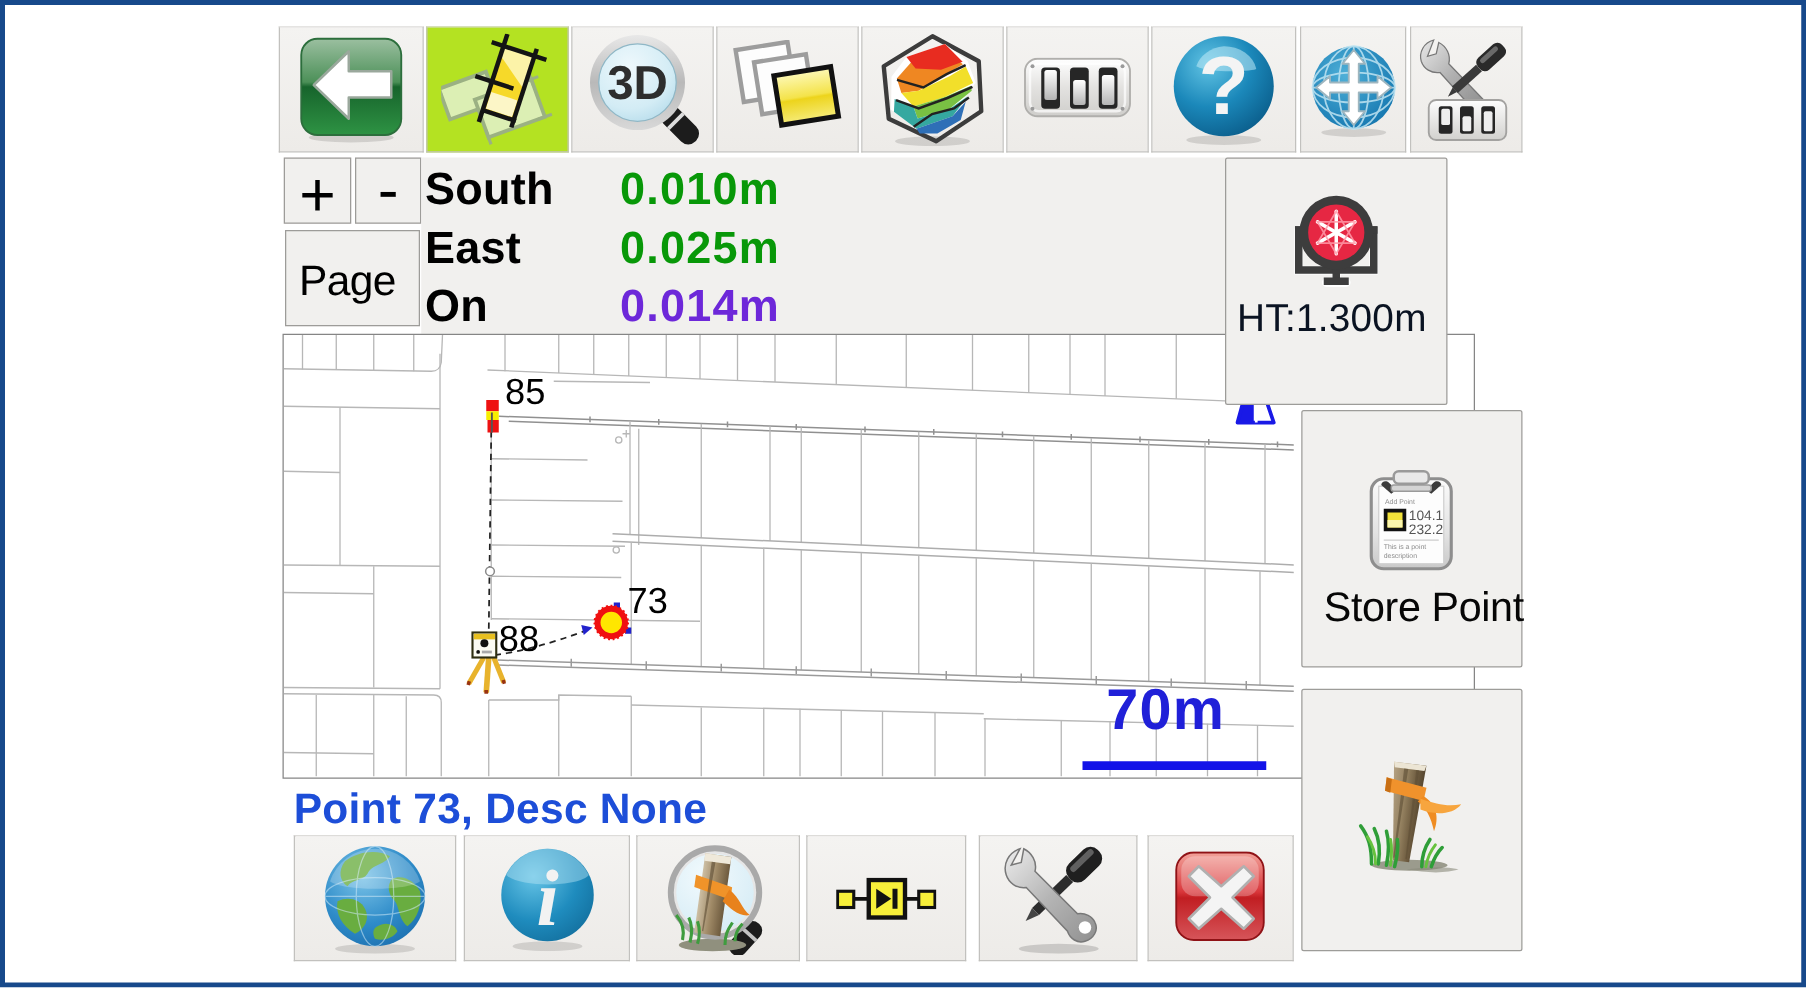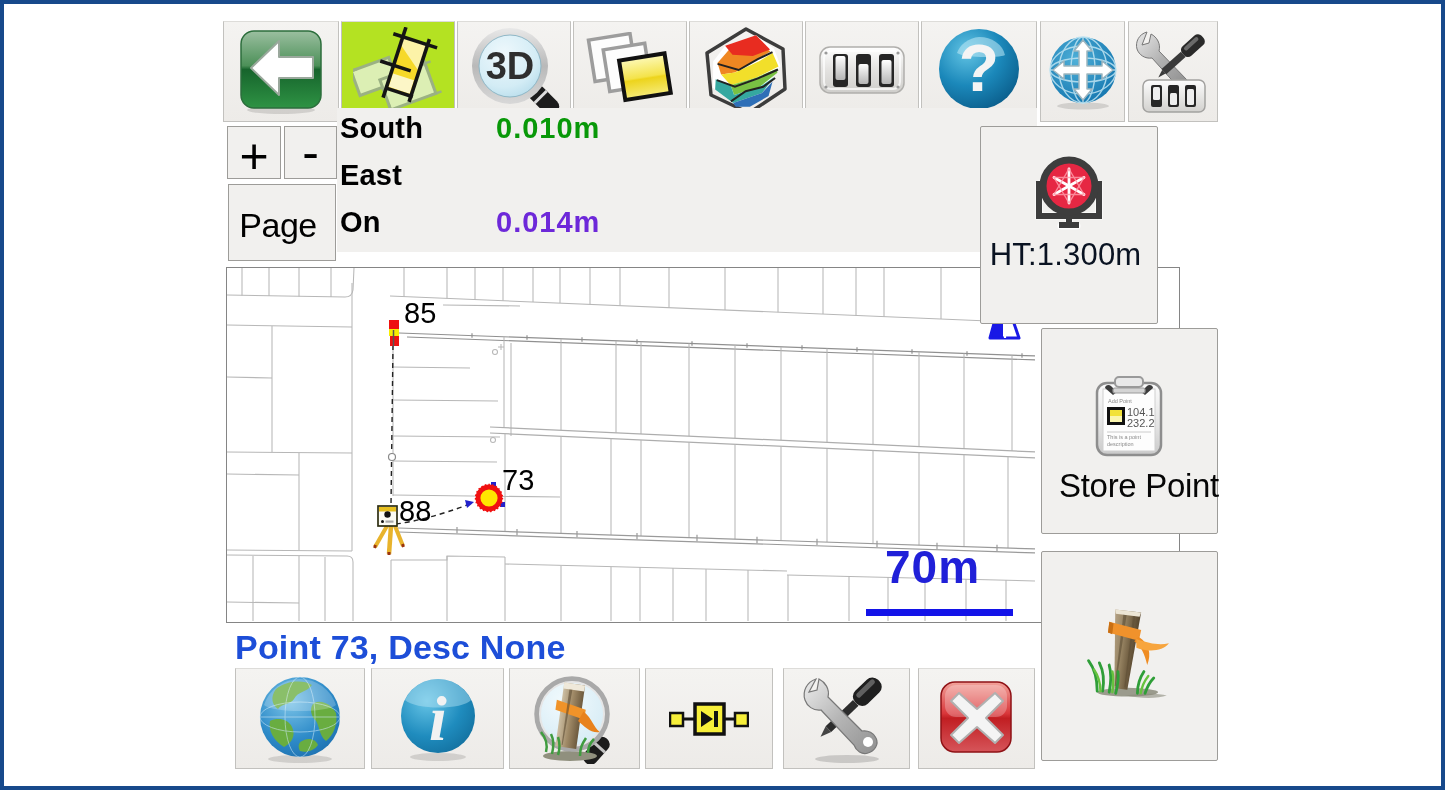--- a/index.html
+++ b/index.html
@@ -242,7 +242,7 @@
 
 <div class="btn" id="page" style="left:224px;top:180px;width:108px;height:77px;font-size:34px;letter-spacing:-0.5px;text-align:center;text-indent:-8px;line-height:80px;border-radius:0;">Page</div>
 
-<div class="abs" id="values" style="left:333px;top:104px;width:700px;height:144px;background:#f1f0ee;font-weight:bold;font-size:29px;letter-spacing:0.2px;">
+<div class="abs" id="values" style="left:333px;top:122px;width:700px;height:144px;background:#f1f0ee;font-weight:bold;font-size:36px;letter-spacing:0.2px;">
 
   <div class="abs" style="left:3px;top:4px;">South</div>
 

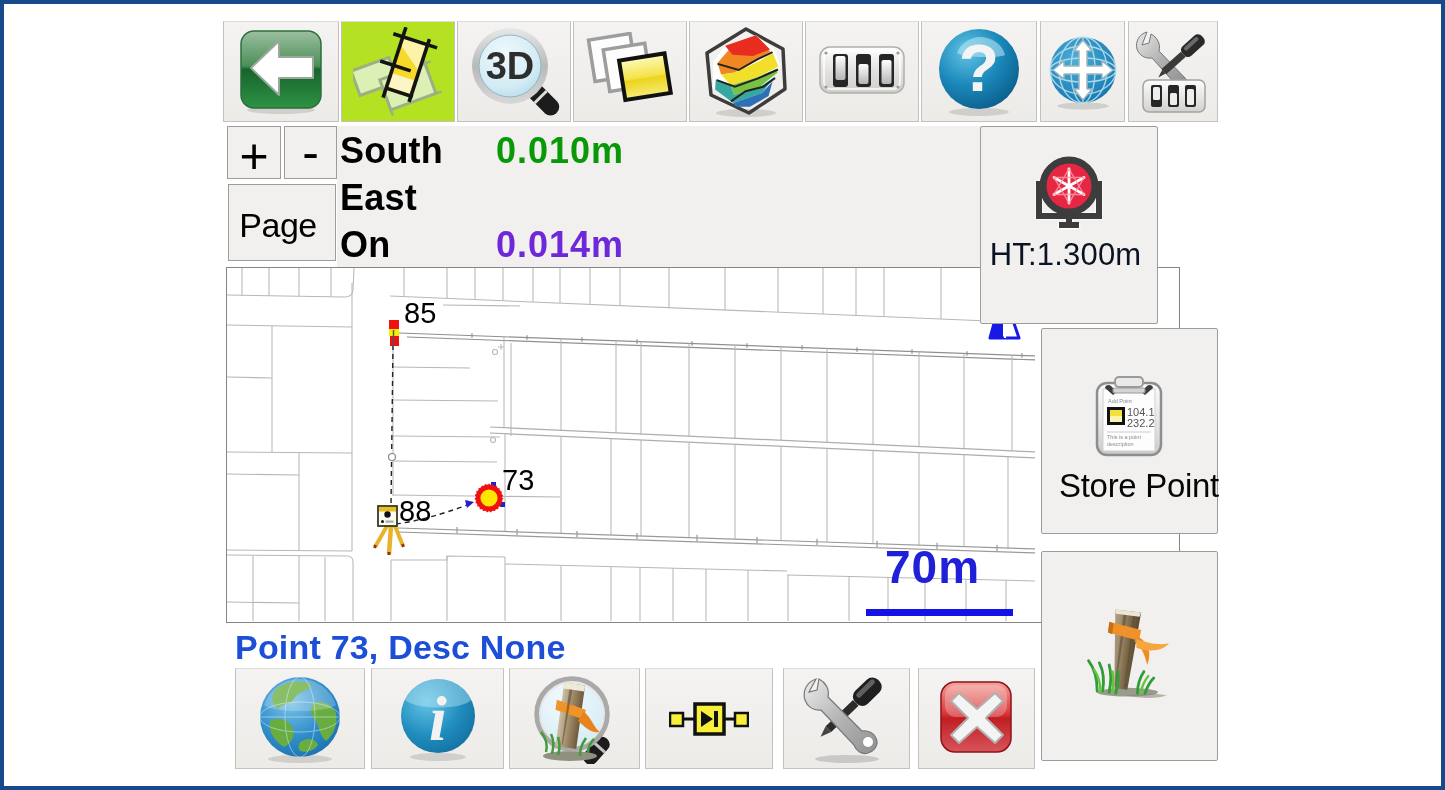--- a/index.html
+++ b/index.html
@@ -250,6 +250,7 @@
 
   <div class="abs" style="left:3px;top:51px;">East</div>
 
+  <div class="abs" style="left:159px;top:51px;color:#089808;letter-spacing:1px;">0.025m</div>
 
   <div class="abs" style="left:3px;top:98px;">On</div>
 

